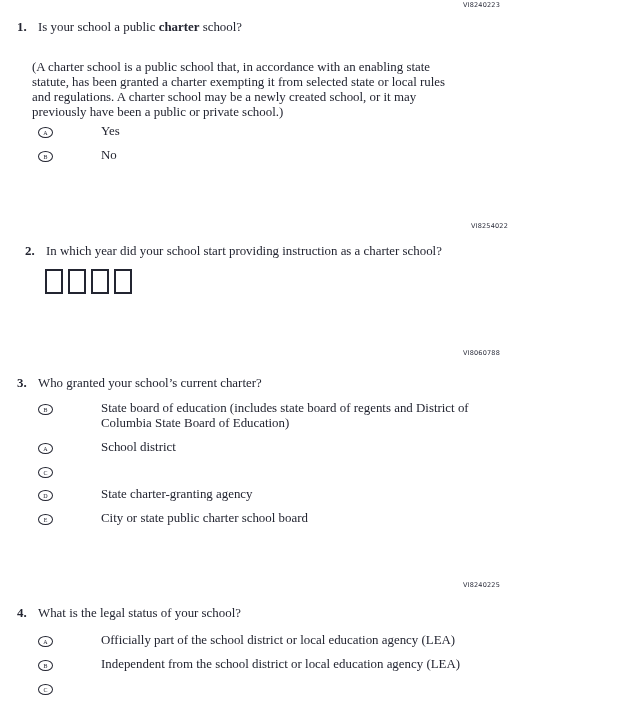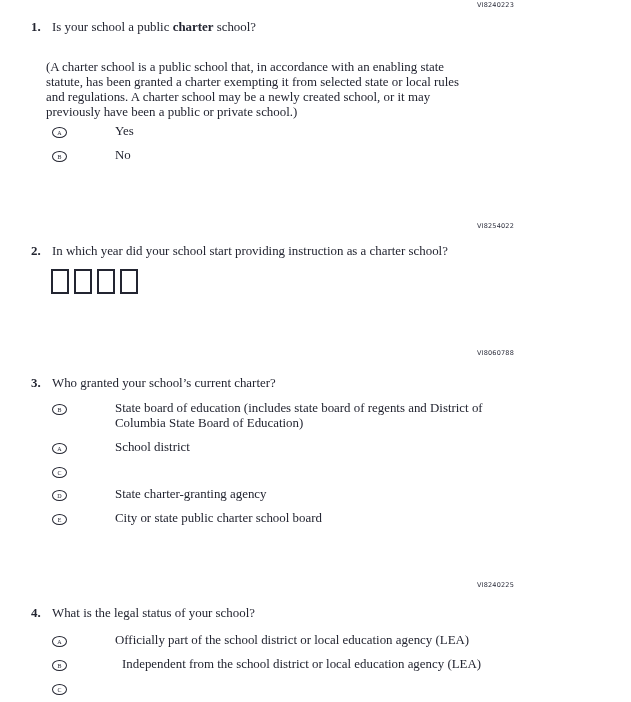--- a/index.html
+++ b/index.html
@@ -11,7 +11,7 @@
     color: #232531;
     overflow: hidden;
   }
-  .sec { position: absolute; left: 14px; width: 509px; }
+  .sec { position: absolute; left: 0; width: 509px; }
   .code {
     text-align: right;
     padding-right: 9px;

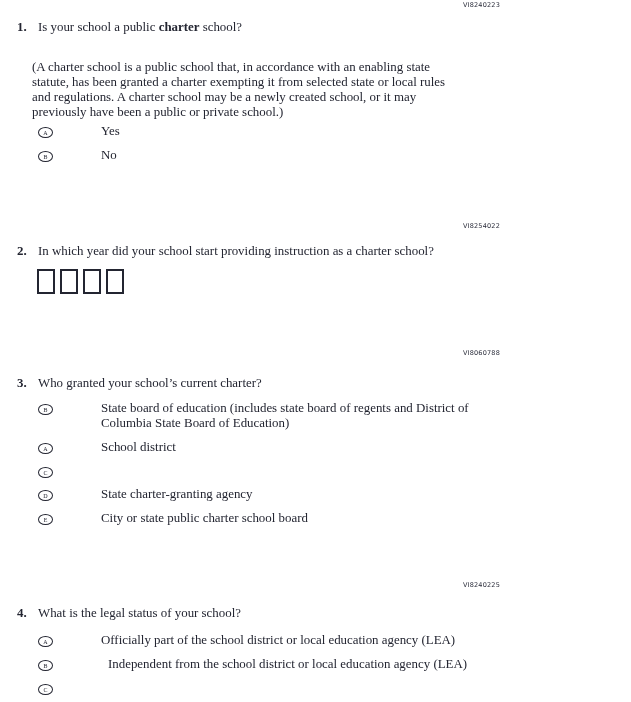--- a/index.html
+++ b/index.html
@@ -62,7 +62,7 @@
   
   #sec1 { top: 1px; }   #sec1 .qrow { margin-top: 11px; } #sec1 .note { margin-top: 25px; }
   #sec1 .opts { margin-top: 4px; } #sec1 .opt + .opt { margin-top: 9px; }
-  #sec2 { top: 222px; } #sec2 .qrow { margin-top: 14px; } #sec2 .boxes { margin-top: 10px; }
+  #sec2 { top: 222px; padding-left: 8px; } #sec2 .qrow { margin-top: 14px; } #sec2 .boxes { margin-top: 10px; }
   #sec3 { top: 349px; } #sec3 .qrow { margin-top: 19px; }
   #sec3 .opts { margin-top: 10px; } #sec3 .opt + .opt { margin-top: 9px; }
   #sec4 { top: 581px; } #sec4 .qrow { margin-top: 17px; }

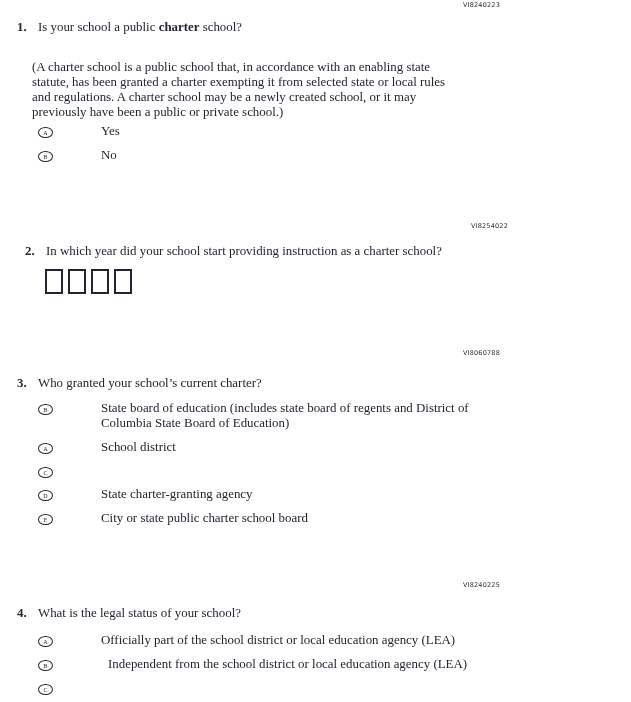--- a/index.html
+++ b/index.html
@@ -66,7 +66,7 @@
   #sec3 { top: 349px; } #sec3 .qrow { margin-top: 19px; }
   #sec3 .opts { margin-top: 10px; } #sec3 .opt + .opt { margin-top: 9px; }
   #sec4 { top: 581px; } #sec4 .qrow { margin-top: 17px; }
-  #sec4 .opts { margin-top: 12px; } #sec4 .opt + .opt { margin-top: 9px; gap: 7px; }
+  #sec4 .opts { margin-top: 12px; } #sec4 .opt + .opt { margin-top: 9px; }
 </style>
 </head>
 <body>

